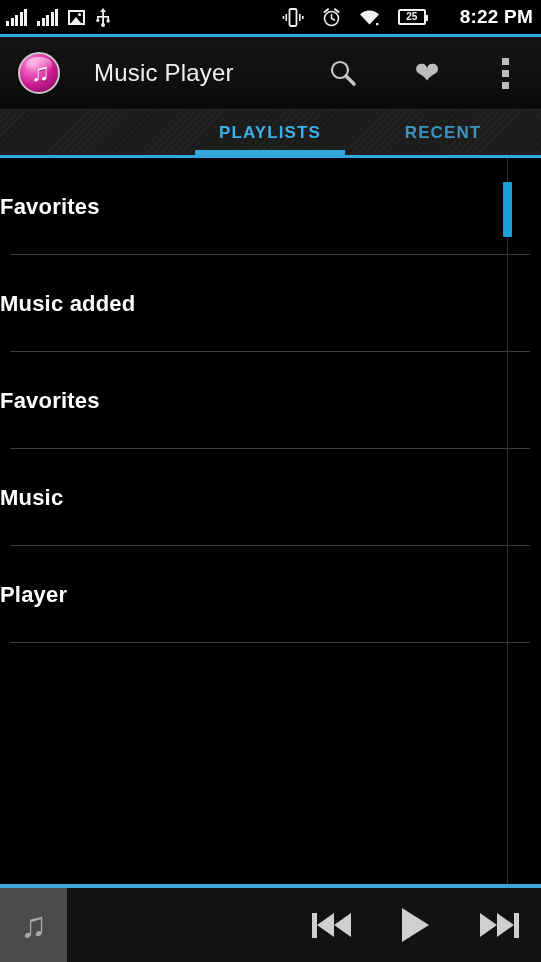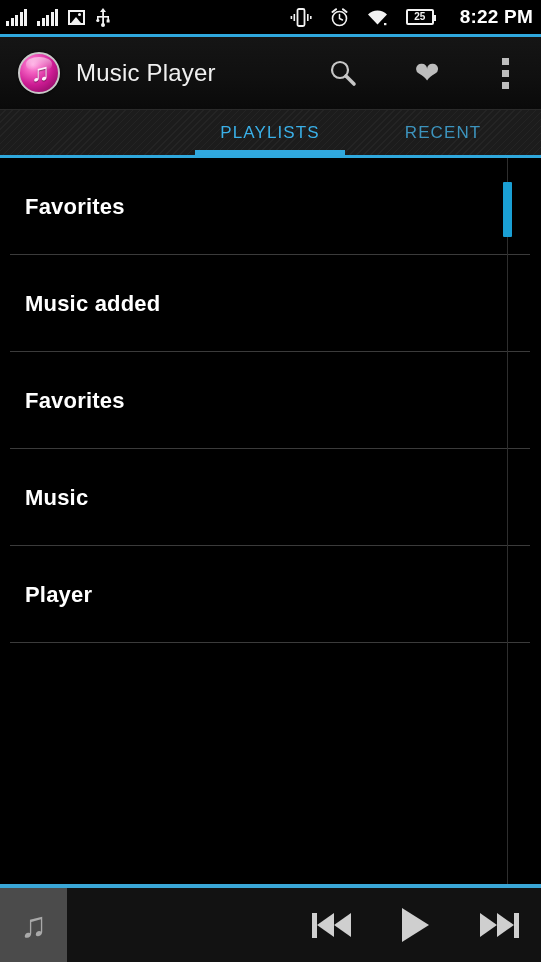--- a/index.html
+++ b/index.html
@@ -75,7 +75,7 @@
 
   .sb-clock {
     color:#fff; font-size:19px; font-weight:bold;
-    letter-spacing:.2px; margin-left:8px;
+    letter-spacing:.2px; margin-left:16px;
   }
 
   .blue-rule { height:3px; background:#2fa8dd; flex:0 0 auto; }

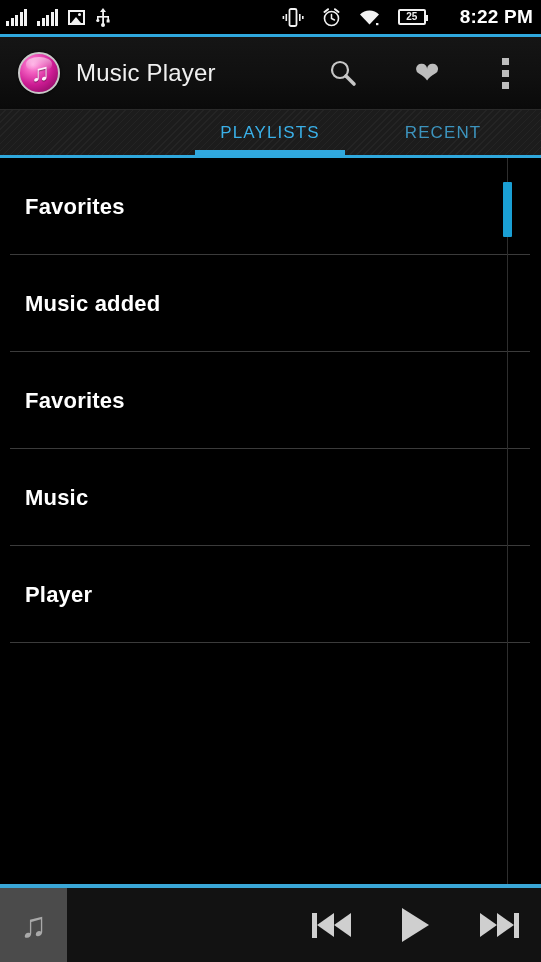--- a/index.html
+++ b/index.html
@@ -110,7 +110,7 @@
     transform:translate(1px,-1px);
   }
   .app-title {
-    color:#f0f0f0; font-size:24px; margin-left:16px;
+    color:#f0f0f0; font-size:24px; margin-left:34px;
     font-weight:normal; letter-spacing:.2px;
     white-space:nowrap;
   }

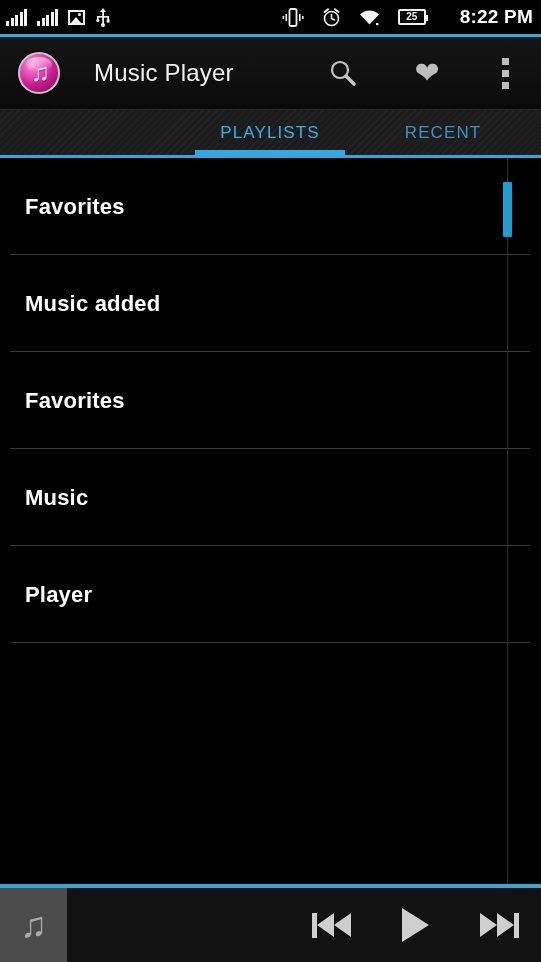--- a/index.html
+++ b/index.html
@@ -144,7 +144,7 @@
   .tab {
     display:flex; align-items:center; justify-content:center;
     position:relative; cursor:pointer;
-    font-size:17px; letter-spacing:1.1px; font-weight:normal;
+    font-size:17px; letter-spacing:1.1px; font-weight:bold;
   }
   .tab.t0 { width:195px; }
   .tab.t1 { width:150px; color:#3ab0e8; }

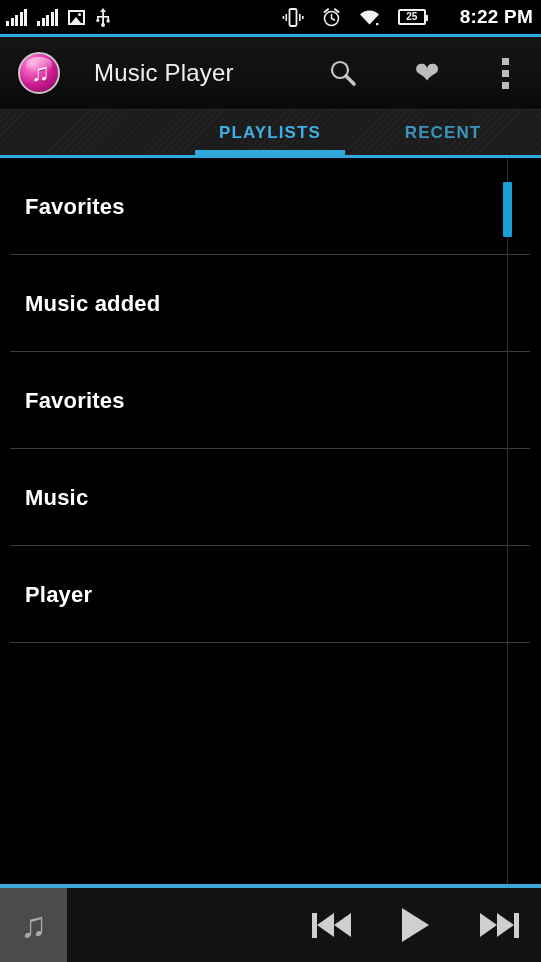--- a/index.html
+++ b/index.html
@@ -165,7 +165,6 @@
   .row {
     height:97px;
     display:flex; align-items:center;
-    padding-left:25px;
     position:relative;
     cursor:pointer;
   }

